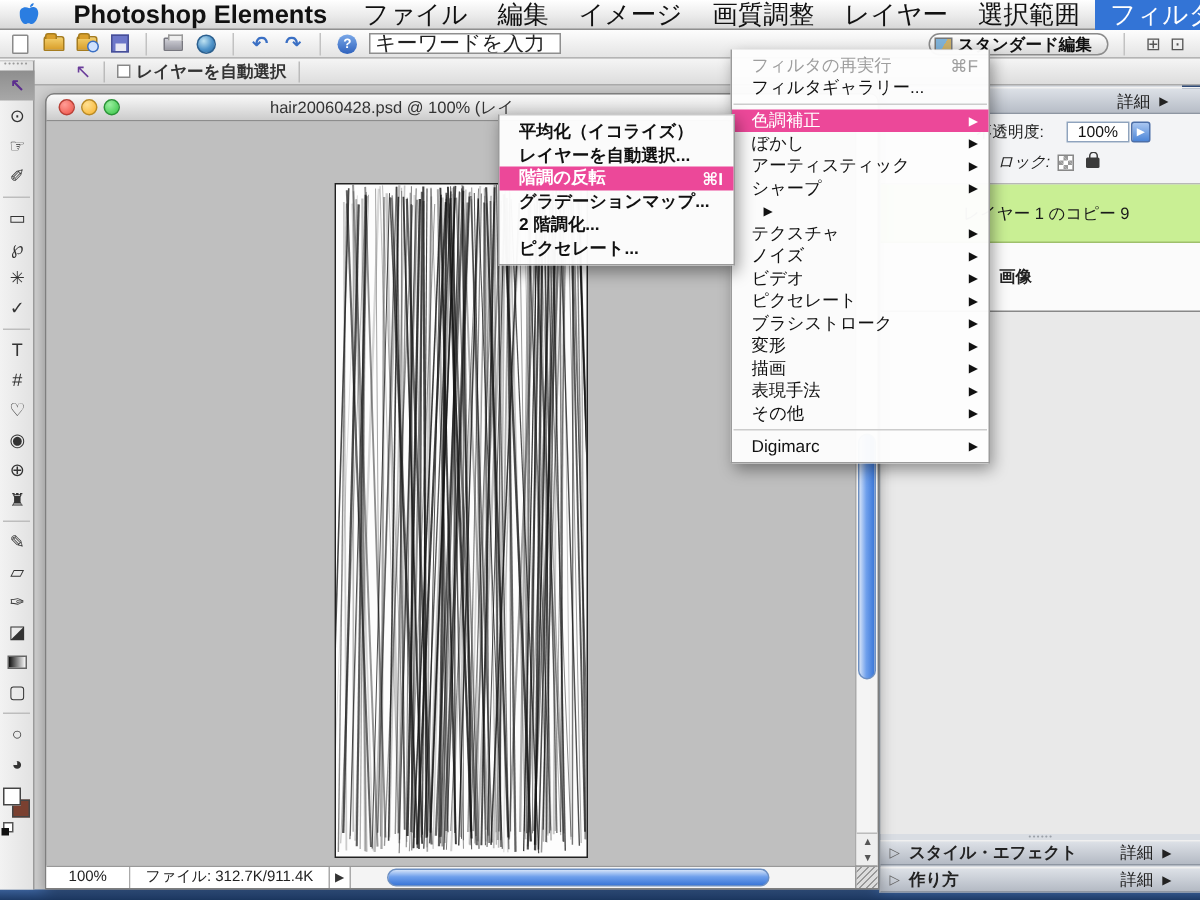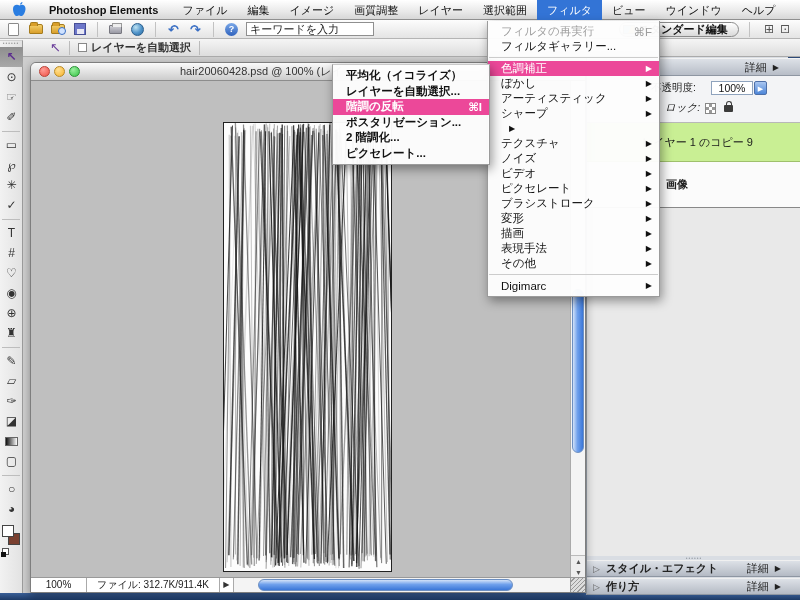--- a/index.html
+++ b/index.html
@@ -9,7 +9,7 @@
   
   .menubar { position:absolute; left:0; top:0; width:800px; height:20px; z-index:50;
     background:linear-gradient(#ffffff,#e9e9e9 60%,#d7d7d7); border-bottom:1px solid #8f8f8f;
-    display:flex; align-items:center; font-size:11px; }
+    display:flex; align-items:center; font-size:17px; }
   .mb-apple { padding:0 13px; display:flex; align-items:center; }
   .mb-apple svg { display:block; }
   .mb-item { padding:0 10px; height:20px; line-height:20px; white-space:nowrap; }

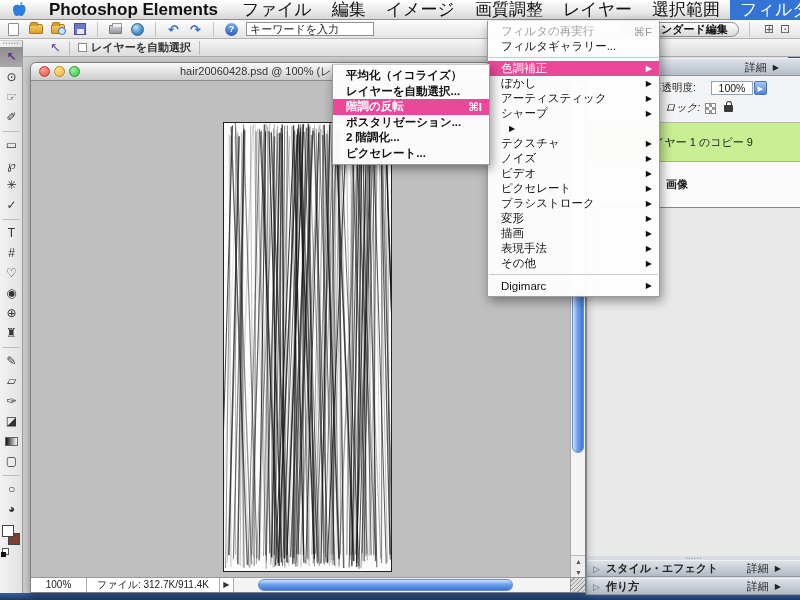--- a/index.html
+++ b/index.html
@@ -33,7 +33,7 @@
   .ic-globe { width:13px; height:13px; border-radius:50%; background:radial-gradient(circle at 35% 30%,#bfe3f2,#4f93c9 55%,#2b6a9e); border:1px solid #2b5f8e; }
   .arrow-glyph { color:#3a6fc4; font-weight:bold; font-size:13px; }
   .ic-help { width:13px; height:13px; border-radius:50%; background:linear-gradient(#7aa8e8,#2f62bd); color:#fff; font-size:9px; font-weight:bold; display:flex; align-items:center; justify-content:center; }
-  .search-box { width:128px; height:14px; border:1px solid #8f8f8f; background:#fff; font-size:11px; padding:0 3px; color:#222; font-family:Liberation Serif, serif; }
+  .search-box { width:128px; height:14px; border:1px solid #8f8f8f; background:#fff; font-size:14px; padding:0 3px; color:#222; font-family:Liberation Serif, serif; }
   .std-edit { margin-left:auto; display:flex; align-items:center; gap:4px; height:15px;
     border:1px solid #8b8b8b; border-radius:8px; background:linear-gradient(#ffffff,#d9d9d9);
     padding:0 10px 0 3px; font-size:11px; font-weight:bold; white-space:nowrap; }

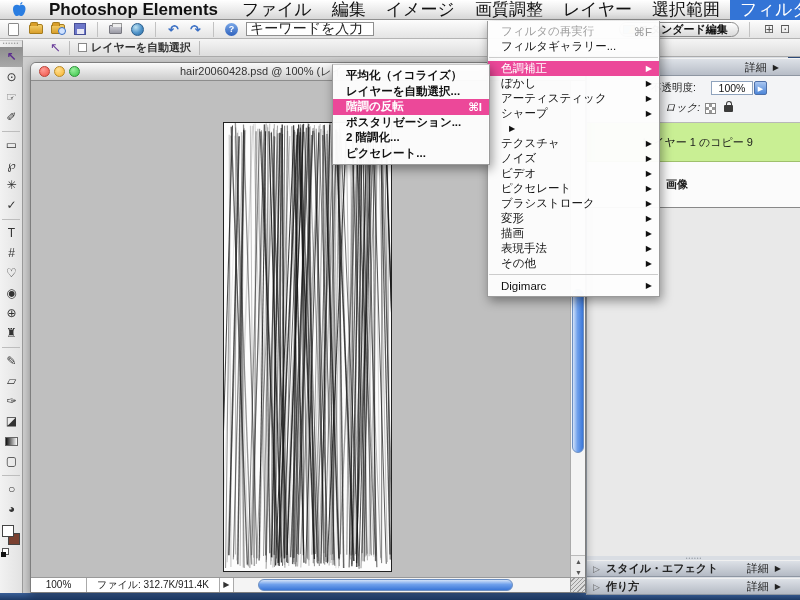--- a/index.html
+++ b/index.html
@@ -129,7 +129,7 @@
 
   
   .menu { position:absolute; background:rgba(253,253,253,.97); border:1px solid #9b9b9b; border-top:1px solid #c9c9c9;
-    box-shadow:2px 4px 10px rgba(0,0,0,.4); padding:3px 0; font-size:11.5px; color:#111; }
+    box-shadow:2px 4px 10px rgba(0,0,0,.4); padding:3px 0; font-size:11.5px; color:#111;margin-top:12px; }
   .filtermenu { left:487px; top:21px; width:173px; z-index:60; border-top:none; }
   .subm { left:332px; top:64px; width:158px; z-index:65; }
   .mrow { height:15px; display:flex; align-items:center; padding:0 7px 0 13px; white-space:nowrap; }

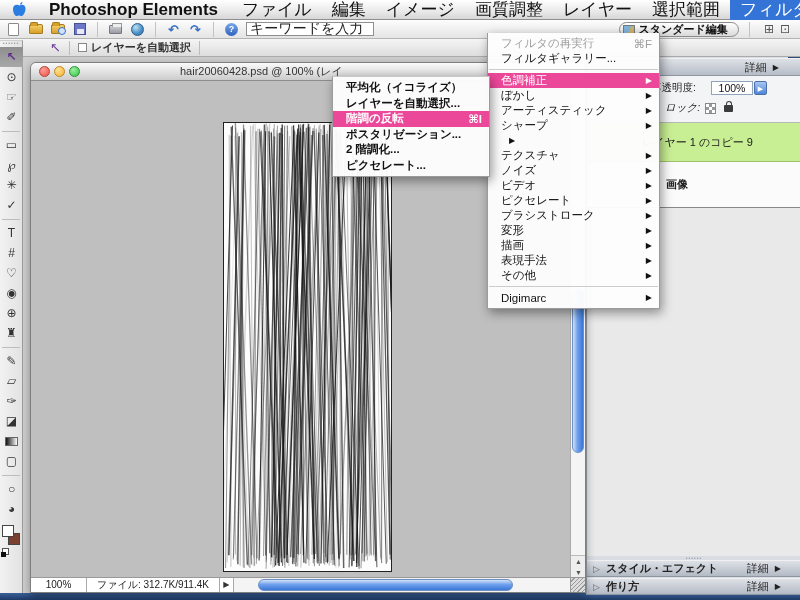--- a/index.html
+++ b/index.html
@@ -627,7 +627,7 @@
     <span class="sc">⌘I</span>
   </div>
   <div class="mrow">
-    <span class="lab">ポスタリゼーション...</span>
+    <span class="lab">グラデーションマップ...</span>
   </div>
   <div class="mrow">
     <span class="lab">2 階調化...</span>

